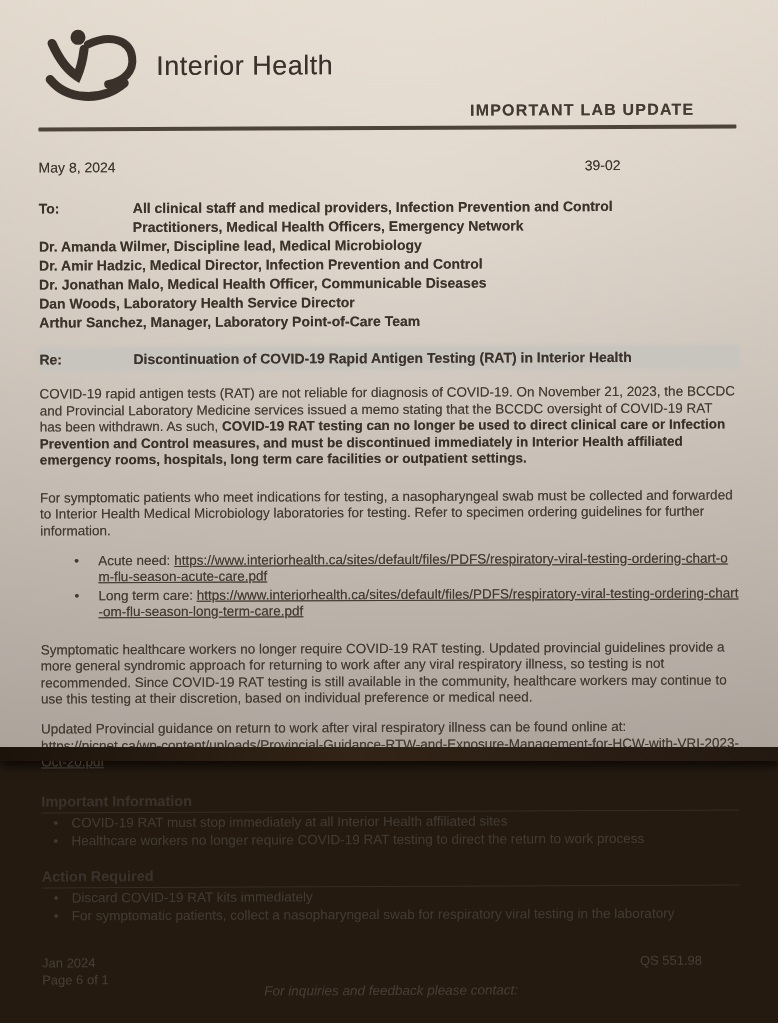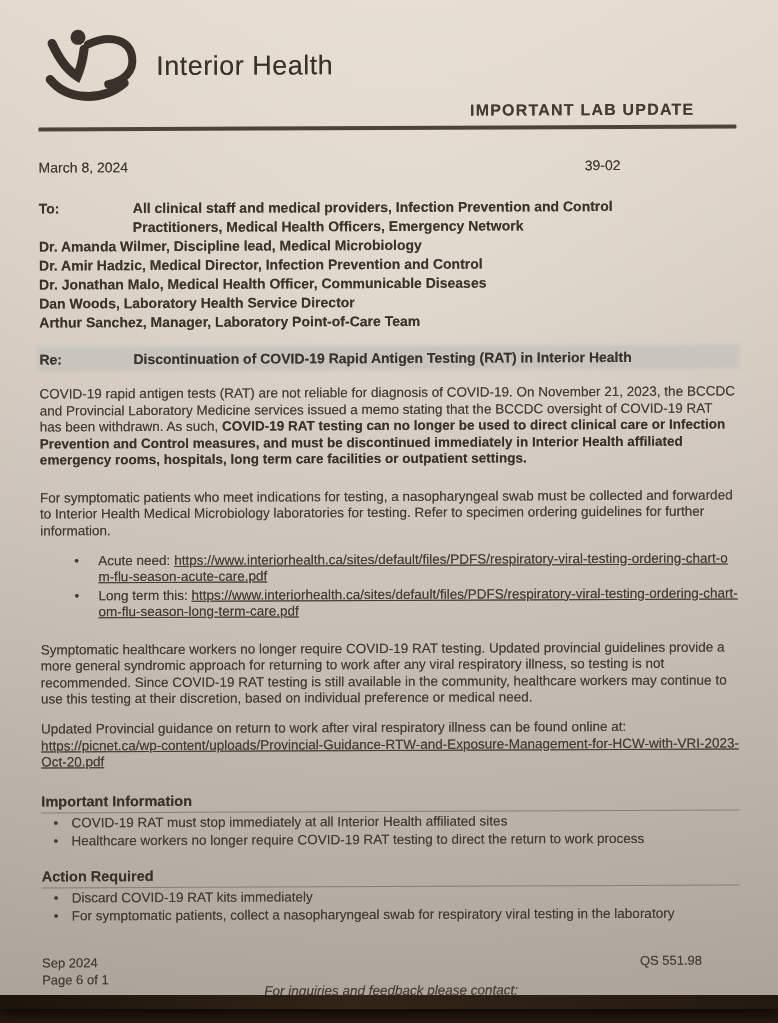--- a/index.html
+++ b/index.html
@@ -11,7 +11,7 @@
   }
   .paper{
     position:relative;
-    width:778px;height:1009px;
+    width:778px;height:761px;
     background:
       radial-gradient(130% 95% at 52% 28%, rgba(255,255,255,0.10), rgba(40,30,20,0.10)),
       linear-gradient(180deg,#ece2d6 0%,#ddd3c8 30%,#cbc2b8 62%,#b6ada5 100%);

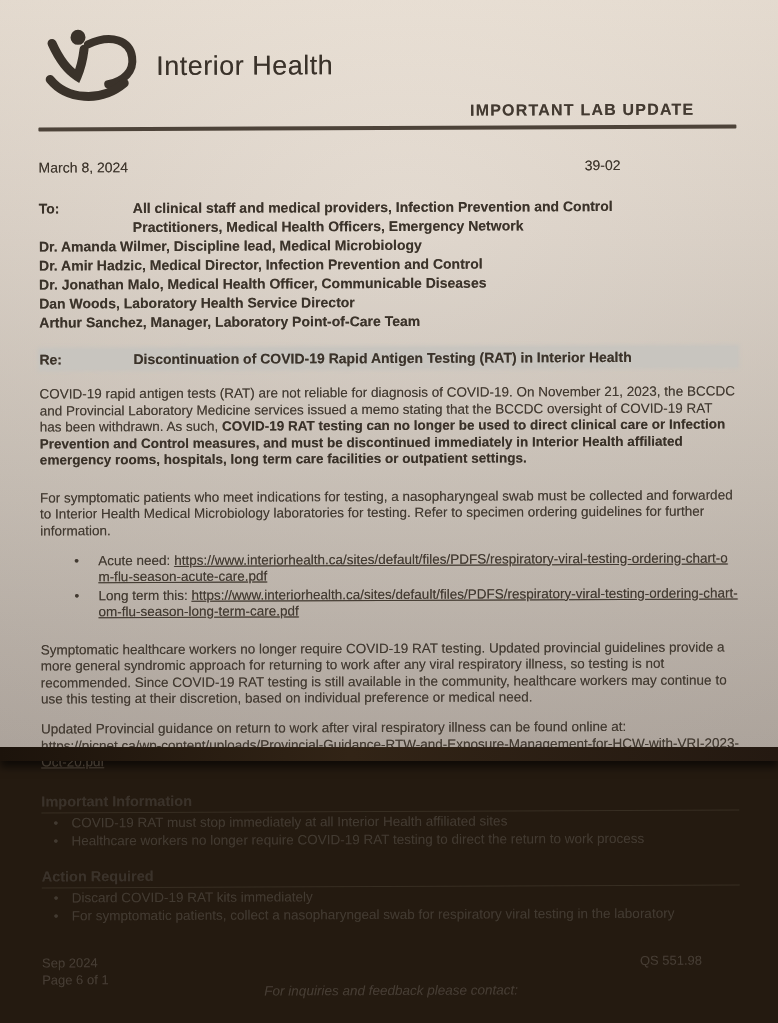--- a/index.html
+++ b/index.html
@@ -81,7 +81,7 @@
     <div class="rule"></div>
 
     <div class="date-row">
-      <span>March 8, 2024</span>
+      <span>May 8, 2024</span>
       <span class="memo-no">39-02</span>
     </div>
 

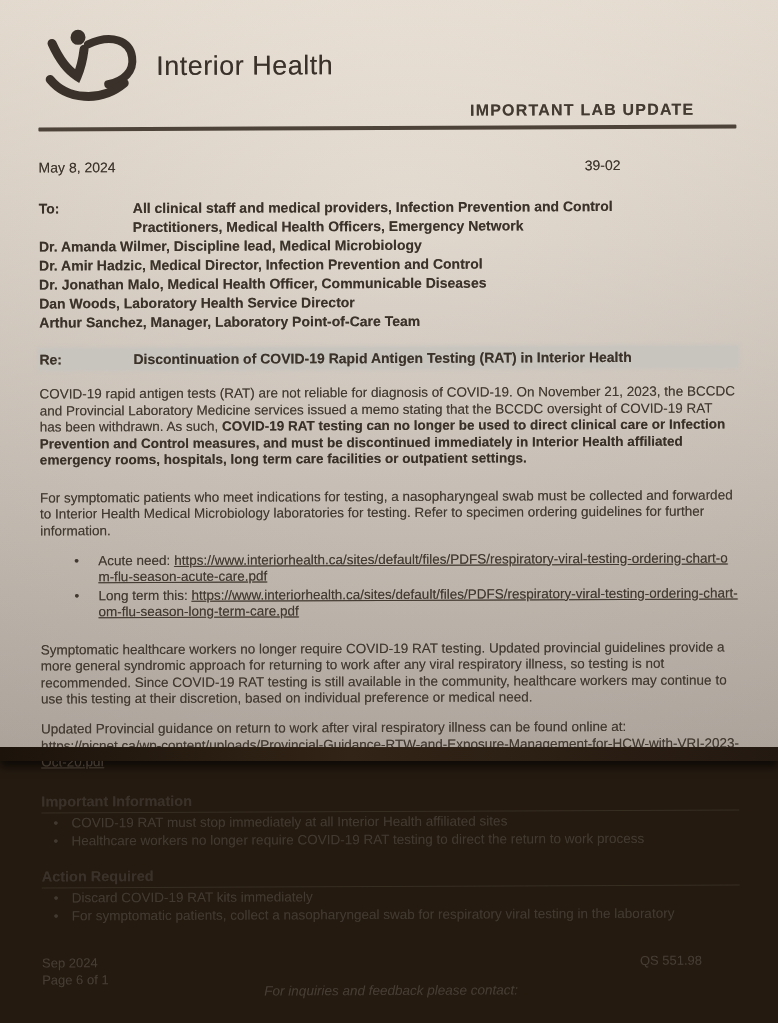--- a/index.html
+++ b/index.html
@@ -110,7 +110,7 @@
     <p class="para" style="margin-top:21px;">For symptomatic patients who meet indications for testing, a nasopharyngeal swab must be collected and forwarded to Interior Health Medical Microbiology laboratories for testing. Refer to specimen ordering guidelines for further information.</p>
     <ul class="plain">
       <li class="bullet"><span>Acute need: </span><a class="doclink" href="#">https://www.interiorhealth.ca/sites/default/files/PDFS/respiratory-viral-testing-ordering-chart-om-flu-season-acute-care.pdf</a></li>
-      <li class="bullet"><span>Long term this: </span><a class="doclink" href="#">https://www.interiorhealth.ca/sites/default/files/PDFS/respiratory-viral-testing-ordering-chart-om-flu-season-long-term-care.pdf</a></li>
+      <li class="bullet"><span>Long term care: </span><a class="doclink" href="#">https://www.interiorhealth.ca/sites/default/files/PDFS/respiratory-viral-testing-ordering-chart-om-flu-season-long-term-care.pdf</a></li>
     </ul>
 
     <p class="para" style="margin-top:21px;">Symptomatic healthcare workers no longer require COVID-19 RAT testing. Updated provincial guidelines provide a more general syndromic approach for returning to work after any viral respiratory illness, so testing is not recommended. Since COVID-19 RAT testing is still available in the community, healthcare workers may continue to use this testing at their discretion, based on individual preference or medical need.</p>

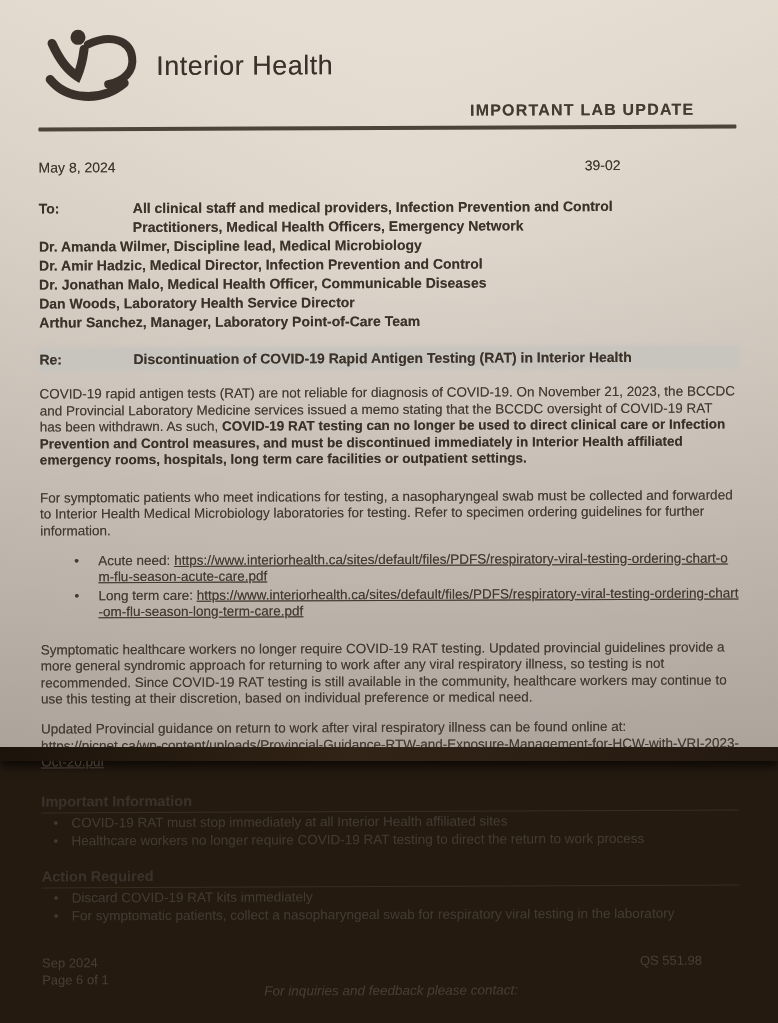--- a/index.html
+++ b/index.html
@@ -130,7 +130,7 @@
 
     <div class="footer">
       <div class="f-row1">
-        <span>Sep 2024</span>
+        <span>Jan 2024</span>
         <span class="f-docid">QS 551.98</span>
       </div>
       <div class="f-row2">

